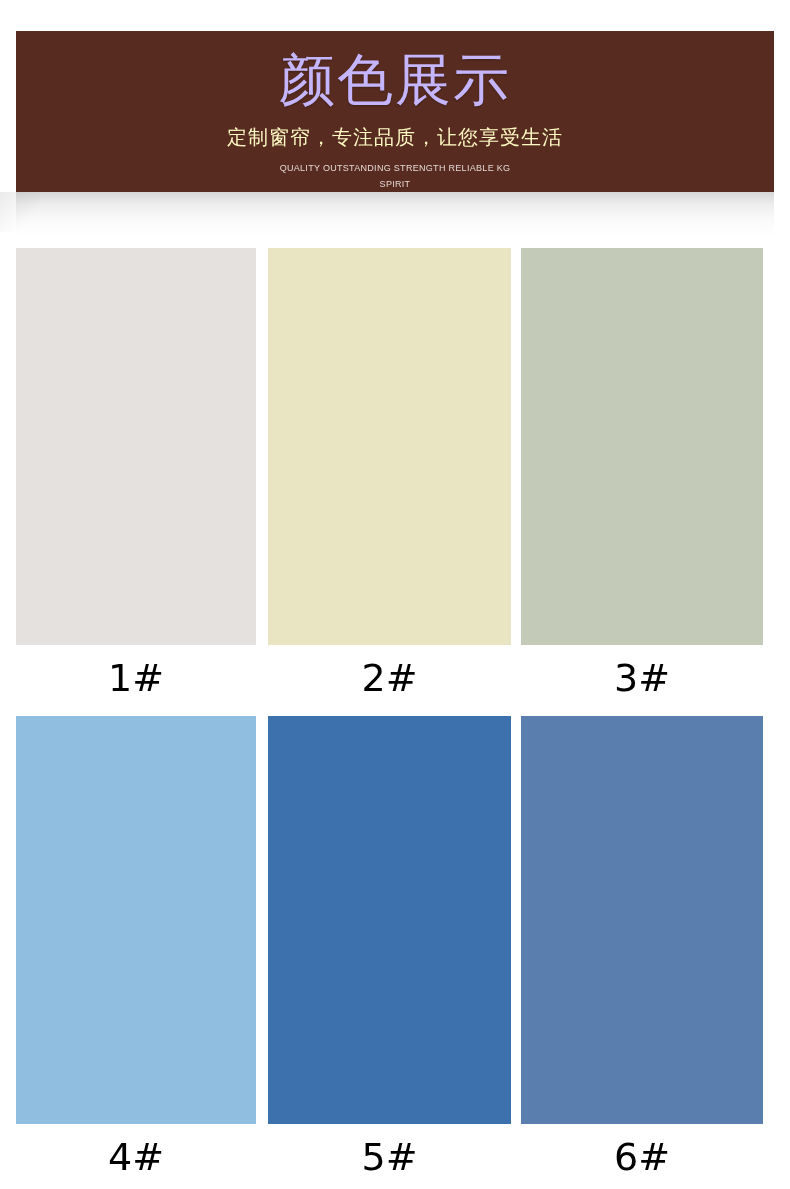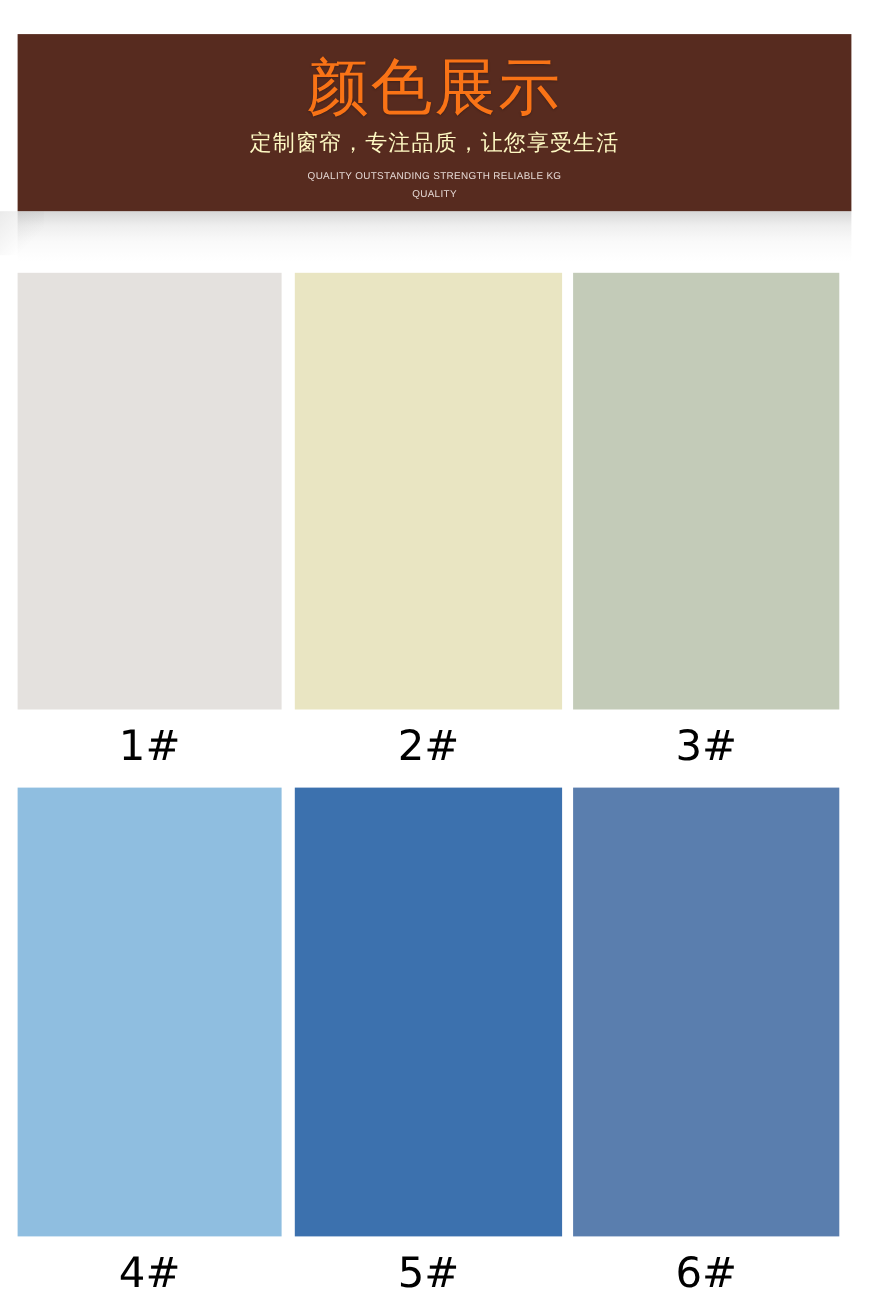--- a/index.html
+++ b/index.html
@@ -66,8 +66,8 @@
   }
   #banner-title {
     margin: 0;
-    padding: 0;
-    color: #f97316;
+    padding: 8px;
+    color: #c4b5fd;
     font-size: 56px;
     line-height: 60px;
     font-weight: 400;

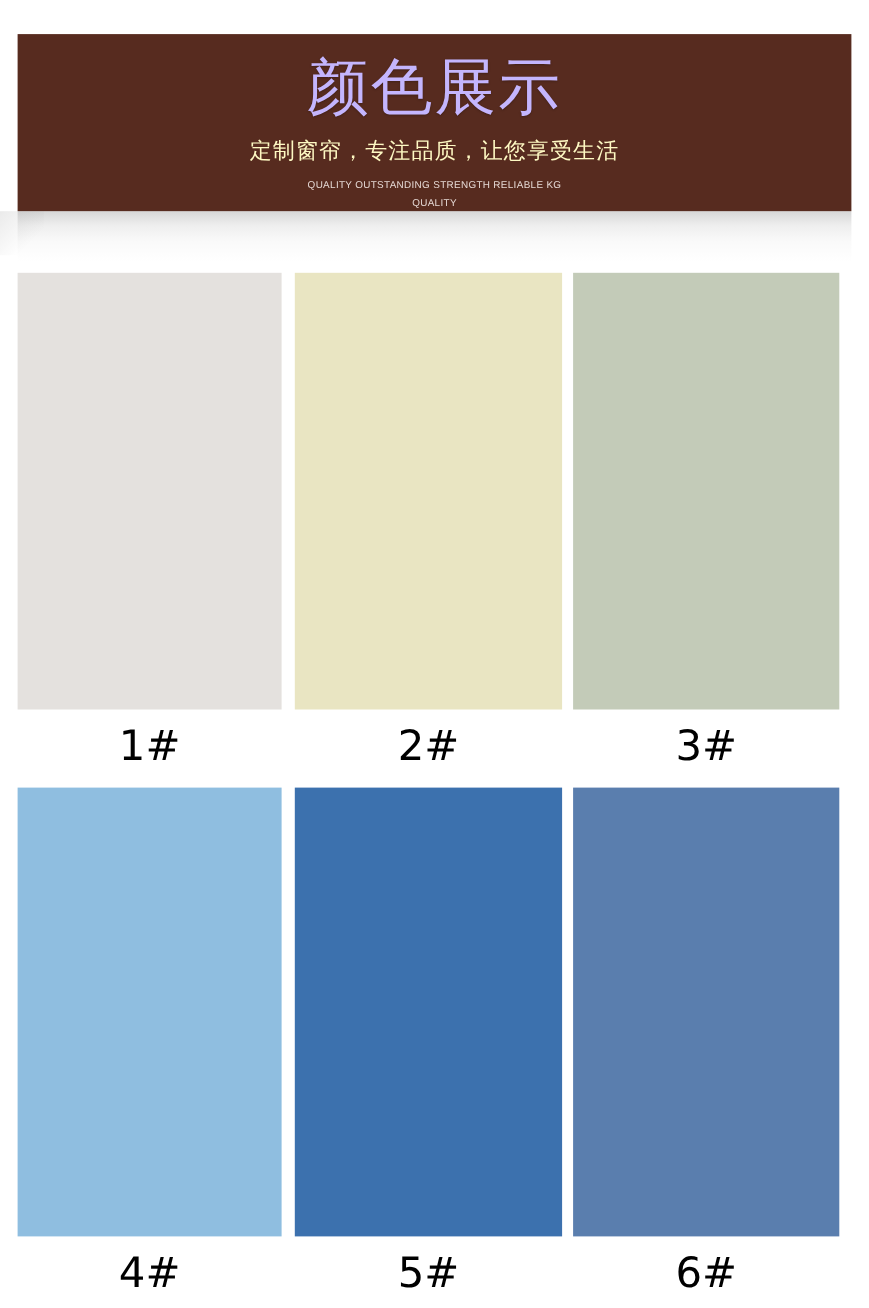--- a/index.html
+++ b/index.html
@@ -148,7 +148,7 @@
       <h1 id="banner-title">颜色展示</h1>
       <p id="banner-subtitle">定制窗帘，专注品质，让您享受生活</p>
       <p id="banner-eng-1" class="banner-eng">QUALITY OUTSTANDING STRENGTH RELIABLE KG</p>
-      <p id="banner-eng-2" class="banner-eng">QUALITY</p>
+      <p id="banner-eng-2" class="banner-eng">SPIRIT</p>
     </div>
   </div>
   <div id="banner-shadow"></div>

